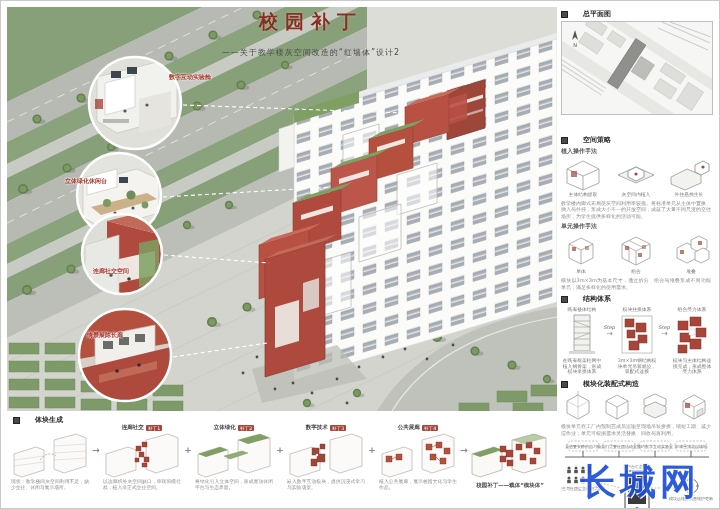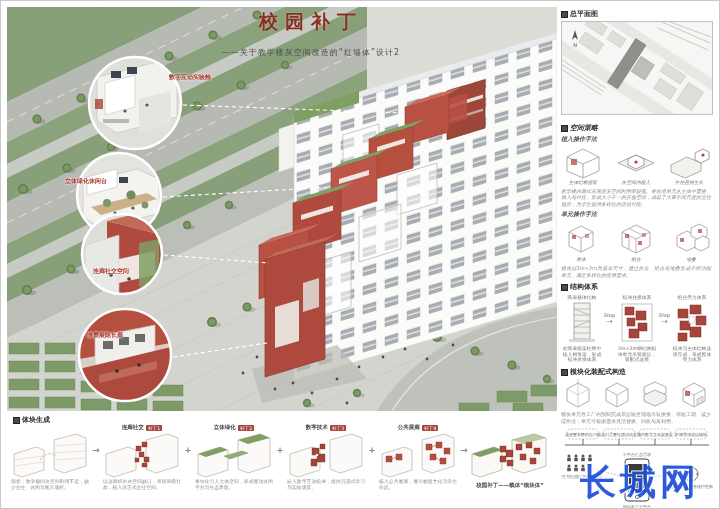--- a/index.html
+++ b/index.html
@@ -14,7 +14,7 @@
   
   .sidebar{left:560px;top:6px;width:154px;height:497px;background:#fff;}
   .sec{position:relative;width:100%;}
-  .sec-hdr{display:flex;align-items:center;gap:2px;font-size:7px;font-weight:bold;color:#2e2e2e;margin:2px 0 2px 0;}
+  .sec-hdr{display:flex;align-items:center;gap:15px;font-size:7px;font-weight:bold;color:#2e2e2e;margin:2px 0 2px 0;}
   .bullet{display:inline-block;width:5px;height:5px;background:#4a4a4a;border:1px solid #222;}
   .sublabel{font-size:6px;color:#555;font-weight:bold;margin:1px 0;}
   .para{font-size:5px;color:#8b8b8b;line-height:1.3;text-align:justify;}

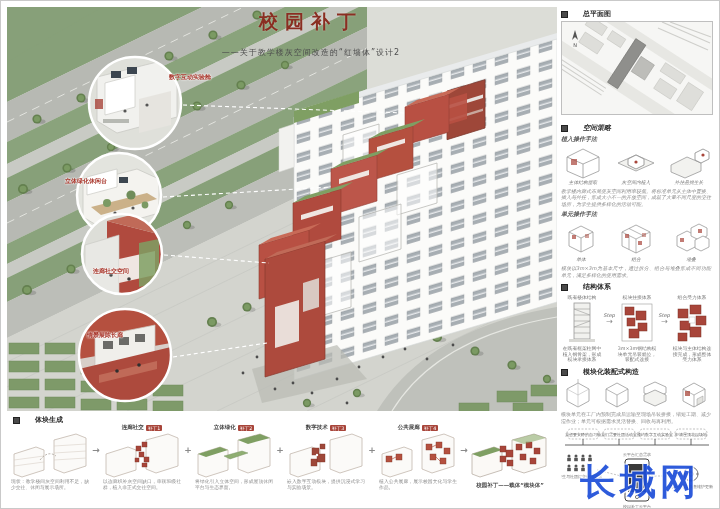--- a/index.html
+++ b/index.html
@@ -331,7 +331,7 @@
       </svg>
     </div>
 
-    <div class="sec" style="margin-top:4px;font-style:italic;">
+    <div class="sec" style="margin-top:16px;">
       <div class="sec-hdr">
           <span class="bullet"></span>
         <span>空间策略</span>

